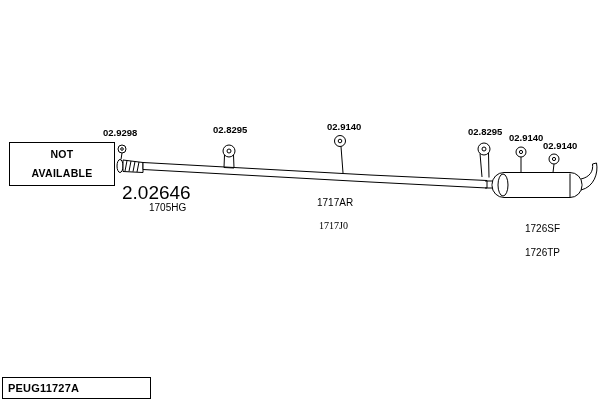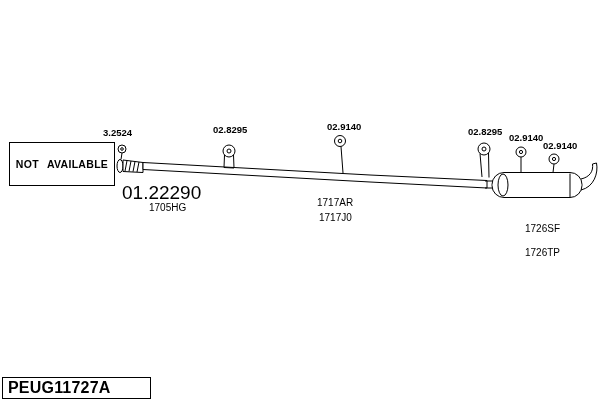--- a/index.html
+++ b/index.html
@@ -104,7 +104,7 @@
     <span>AVAILABLE</span>
   </div>
 
-  <div class="abs small-label" style="left:103px;top:128px;">3.2524</div>
+  <div class="abs small-label" style="left:103px;top:128px;">02.9298</div>
   <div class="abs small-label" style="left:213px;top:125px;">02.8295</div>
   <div class="abs small-label" style="left:327px;top:122px;">02.9140</div>
   <div class="abs small-label" style="left:468px;top:127px;">02.8295</div>

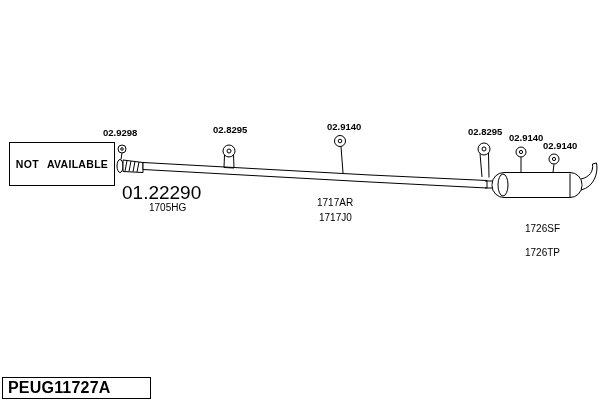--- a/index.html
+++ b/index.html
@@ -13,7 +13,7 @@
   .small-label{font-size:9.5px;font-weight:bold;line-height:10px;}
   .na-box{
     position:absolute;left:9px;top:142px;width:104px;height:42px;
-    border:1.3px solid #000;display:flex;flex-direction:row;
+    border:1.3px solid #000;display:flex;flex-direction:column;
     align-items:center;justify-content:center;gap:8px;
   }
   .na-box span{font-size:10.5px;font-weight:bold;line-height:11px;letter-spacing:.3px;}

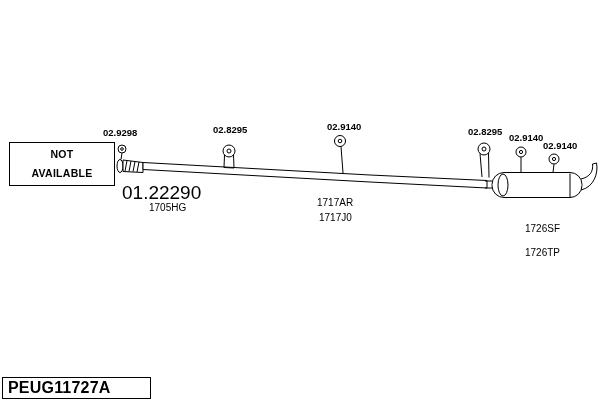--- a/index.html
+++ b/index.html
@@ -111,7 +111,7 @@
   <div class="abs small-label" style="left:509px;top:133px;">02.9140</div>
   <div class="abs small-label" style="left:543px;top:141px;">02.9140</div>
 
-  <div class="abs big-num" style="left:122px;top:183px;">01.22290</div>
+  <div class="abs big-num" style="left:122px;top:183px;">2.02646</div>
   <div class="abs sub" style="left:149px;top:202px;">1705HG</div>
 
   <div class="abs sub" style="left:317px;top:197px;">1717AR</div>

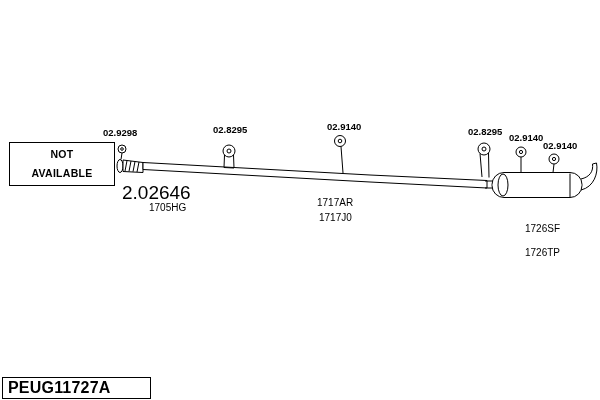--- a/index.html
+++ b/index.html
@@ -115,7 +115,7 @@
   <div class="abs sub" style="left:149px;top:202px;">1705HG</div>
 
   <div class="abs sub" style="left:317px;top:197px;">1717AR</div>
-  <div class="abs sub" style="left:319px;top:212px;">1717J0</div>
+  <div class="abs sub" style="left:319px;top:220px;font-family:Liberation Serif, serif;">1717J0</div>
 
   <div class="abs sub" style="left:525px;top:223px;">1726SF</div>
   <div class="abs sub" style="left:525px;top:247px;">1726TP</div>

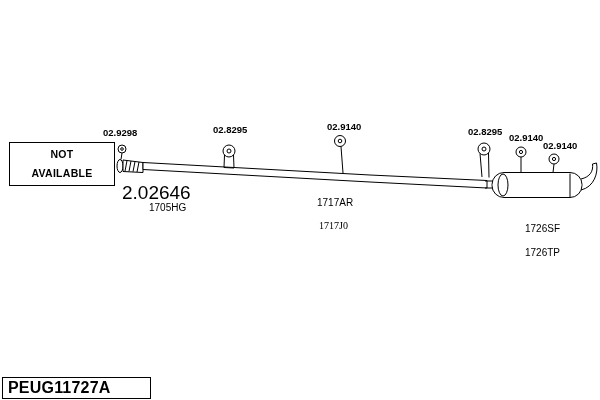--- a/index.html
+++ b/index.html
@@ -21,7 +21,7 @@
     position:absolute;left:2px;top:377px;width:147px;height:20px;
     border:1.4px solid #000;display:flex;align-items:center;
   }
-  .code-box span{font-size:16px;font-weight:bold;padding-left:5px;letter-spacing:.2px;}
+  .code-box span{font-size:11px;font-weight:bold;padding-left:5px;letter-spacing:.2px;}
   svg{position:absolute;left:0;top:0;}
 </style>
 </head>

